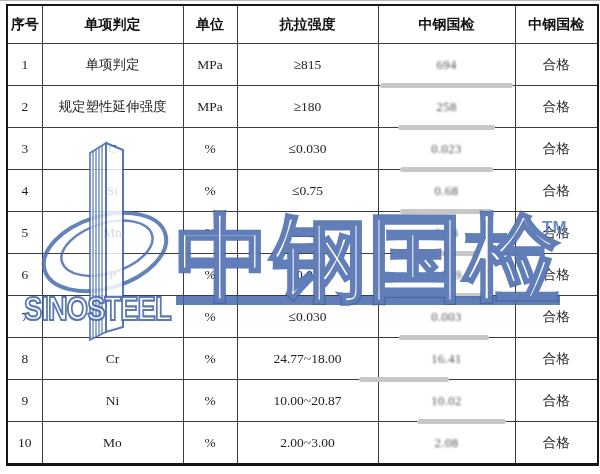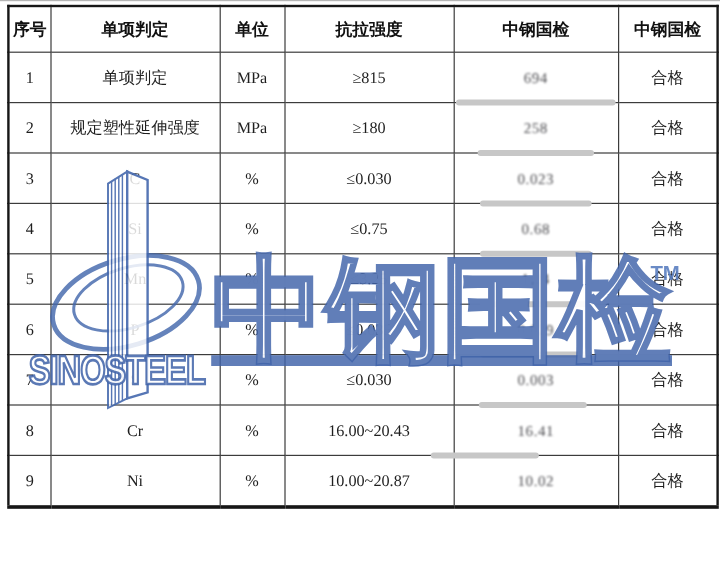--- a/index.html
+++ b/index.html
@@ -158,7 +158,7 @@
         <td>8</td>
         <td>Cr</td>
         <td>%</td>
-        <td>16.00~20.43</td>
+        <td>24.77~18.00</td>
         <td class="c-result"><span class="result-value">16.41</span><div class="smudge" style="left: 15%; width: 66%;"></div></td>
         <td>合格</td>
       </tr>

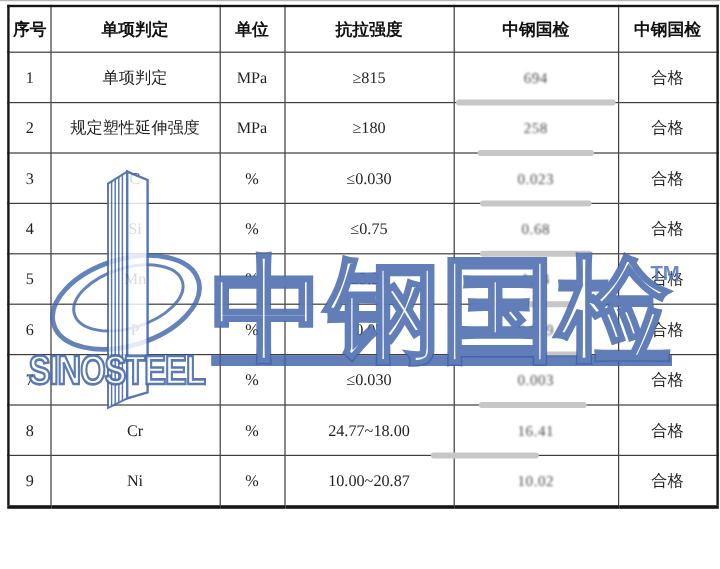--- a/index.html
+++ b/index.html
@@ -170,6 +170,14 @@
         <td class="c-result"><span class="result-value">10.02</span><div class="smudge" style="left: -14%; width: 66%;"></div></td>
         <td>合格</td>
       </tr>
+      <tr>
+        <td>10</td>
+        <td>Mo</td>
+        <td>%</td>
+        <td>2.00~3.00</td>
+        <td class="c-result"><span class="result-value">2.08</span><div class="smudge" style="left: 28%; width: 66%;"></div></td>
+        <td>合格</td>
+      </tr>
     </tbody>
 </table>
 

